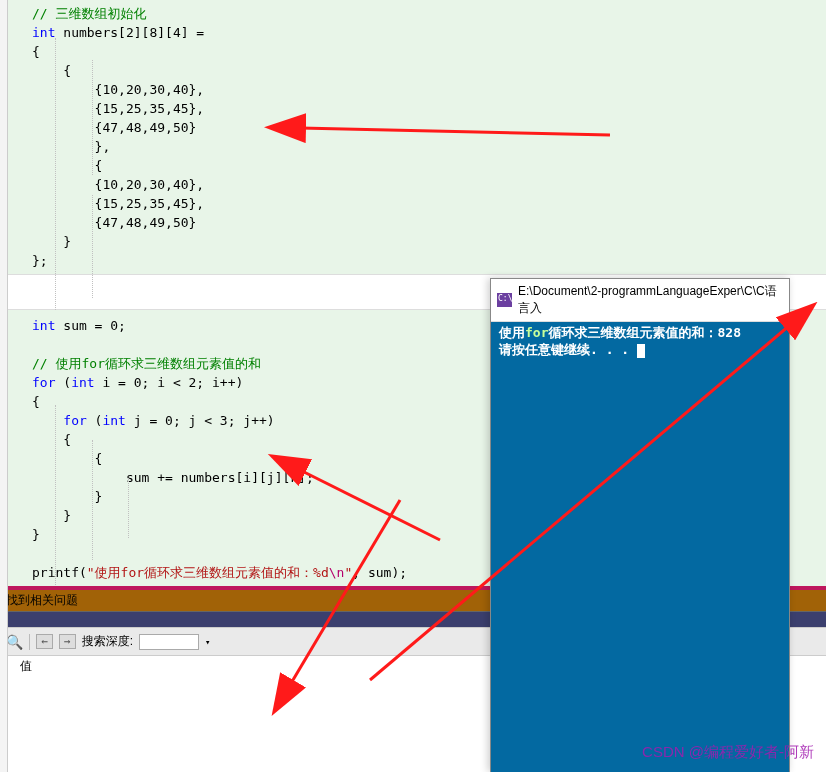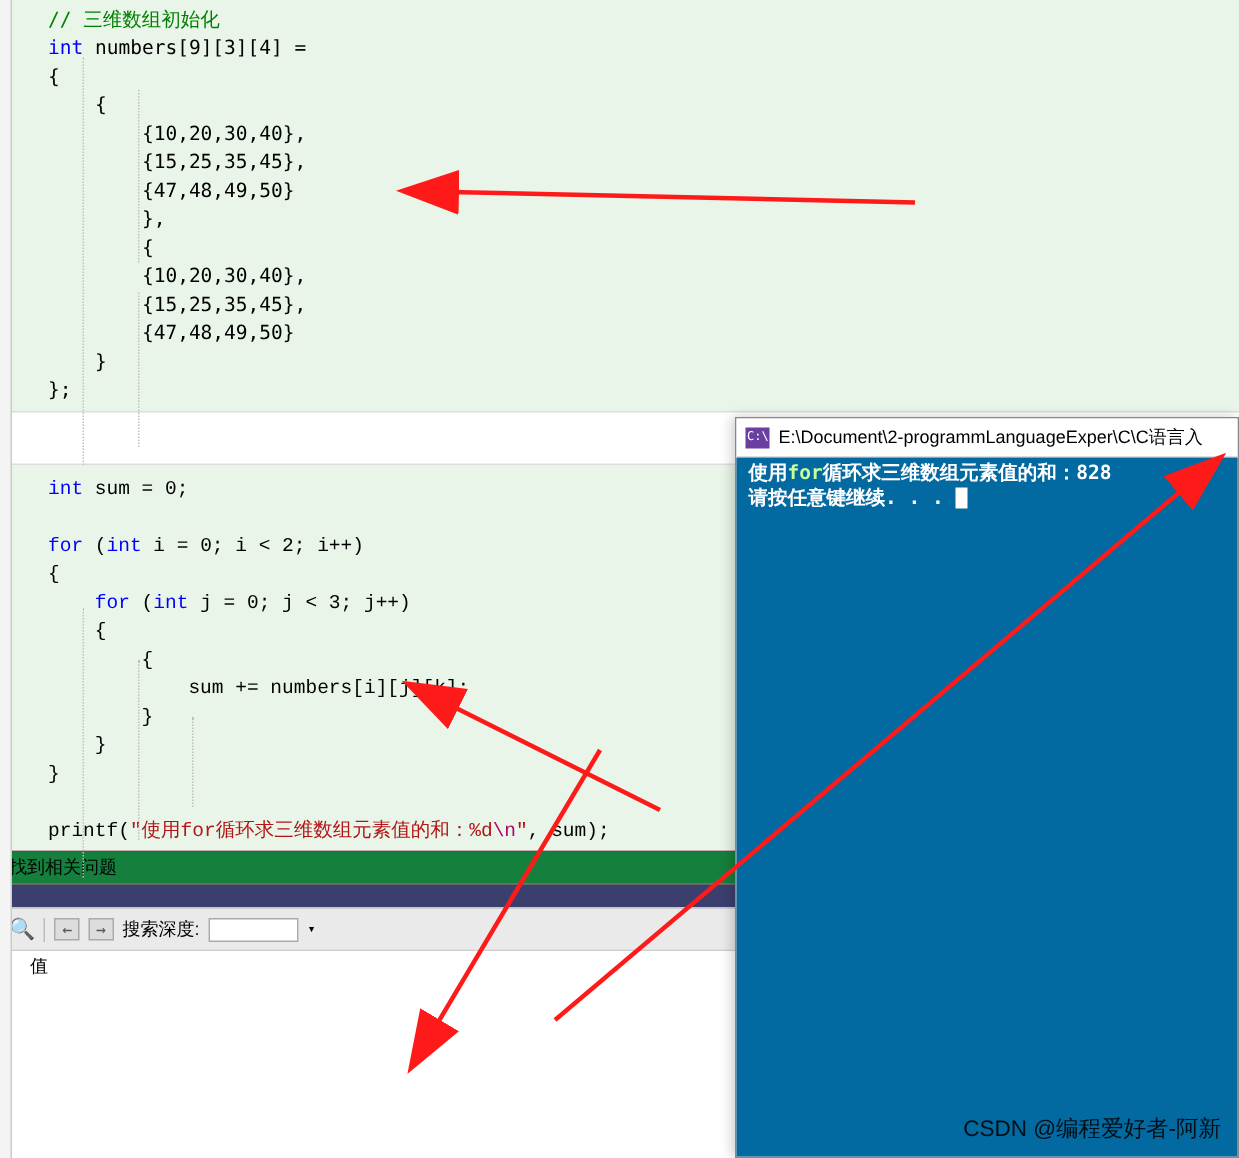--- a/index.html
+++ b/index.html
@@ -45,7 +45,7 @@
   <div class="guide" style="left:92px; top:60px; height:115px;"></div>
   <div class="guide" style="left:92px; top:195px; height:103px;"></div>
   <div class="code-line"><span class="comment">// 三维数组初始化</span></div>
-  <div class="code-line"><span class="type">int</span><span> numbers[9][3][4] =</span></div>
+  <div class="code-line"><span class="type">int</span><span> numbers[2][8][4] =</span></div>
   <div class="code-line">{</div>
   <div class="code-line">    {</div>
   <div class="code-line">        {10,20,30,40},</div>

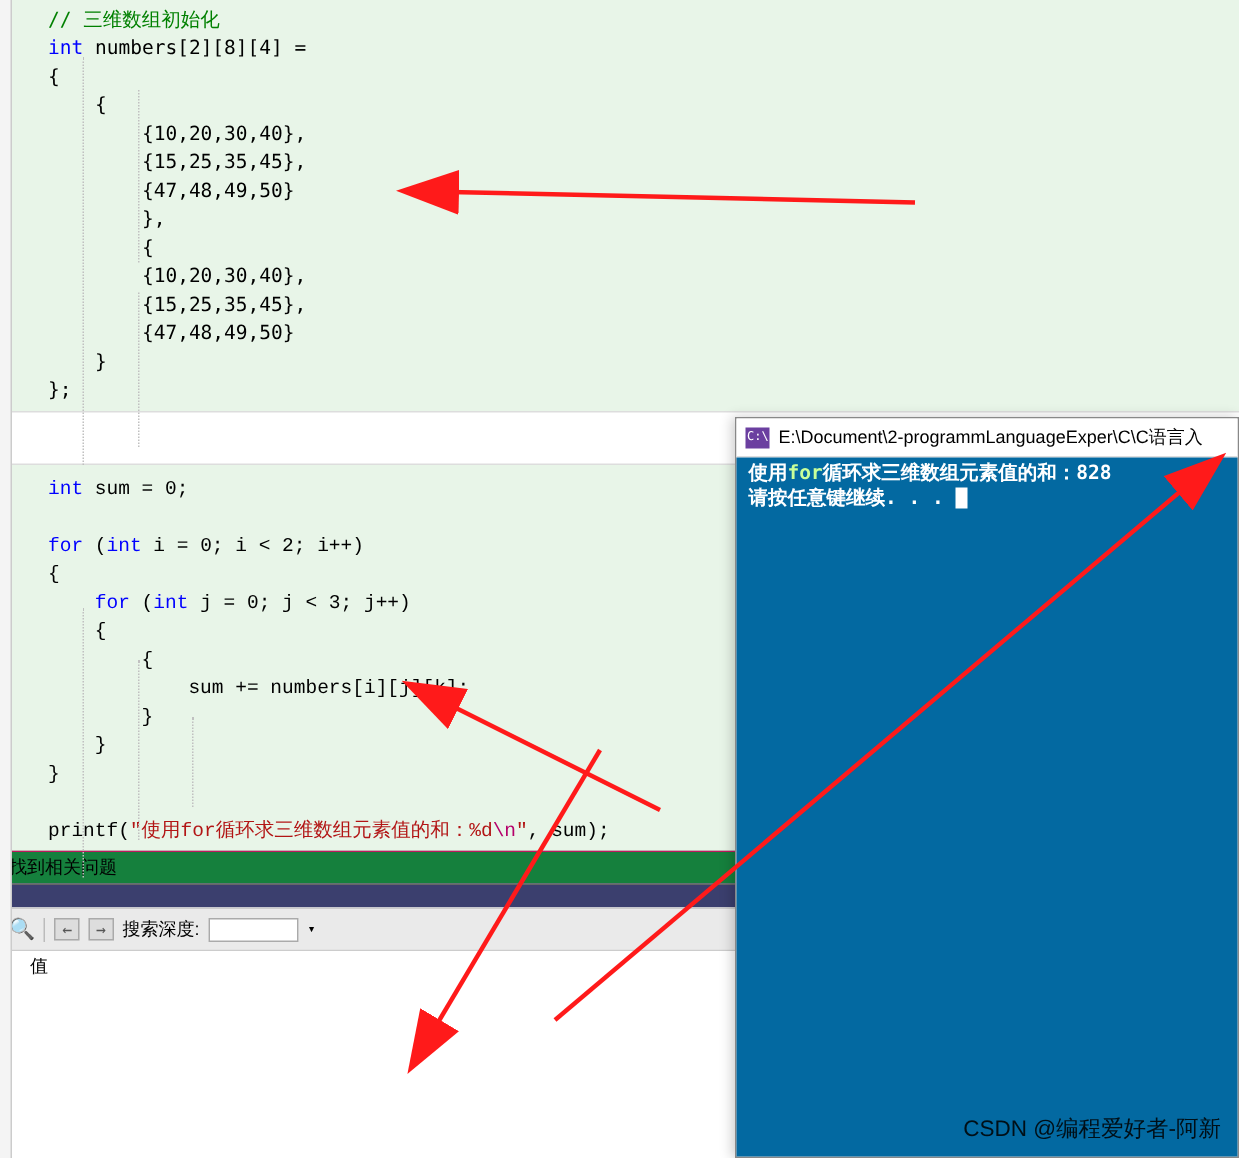--- a/index.html
+++ b/index.html
@@ -21,7 +21,7 @@
 .search-label { font-size: 12px; font-family: "Microsoft YaHei", sans-serif; }
 .bottom-tab { background: #fff; border-top: 1px solid #ccc; padding: 2px 20px; font-family: "Microsoft YaHei", sans-serif; font-size: 12px; height: 18px; }
 
-.console-window { position: absolute; top: 278px; left: 490px; width: 336px; height: 494px; background: #fff; border: 1px solid #888; box-shadow: -2px 0 8px rgba(0,0,0,0.2); z-index: 5; }
+.console-window { position: absolute; top: 278px; left: 490px; width: 300px; height: 494px; background: #fff; border: 1px solid #888; box-shadow: -2px 0 8px rgba(0,0,0,0.2); z-index: 5; }
 .console-title { background: #fff; display: flex; align-items: center; gap: 6px; padding: 4px 6px; border-bottom: 1px solid #ddd; font-family: "Microsoft YaHei", sans-serif; font-size: 12px; }
 .console-icon { width: 16px; height: 14px; background: #6b3fa0; display: inline-block; position: relative; }
 .console-icon::after { content: "C:\\"; color: #fff; font-size: 8px; position: absolute; top: 1px; left: 1px; font-family: Consolas, monospace; }

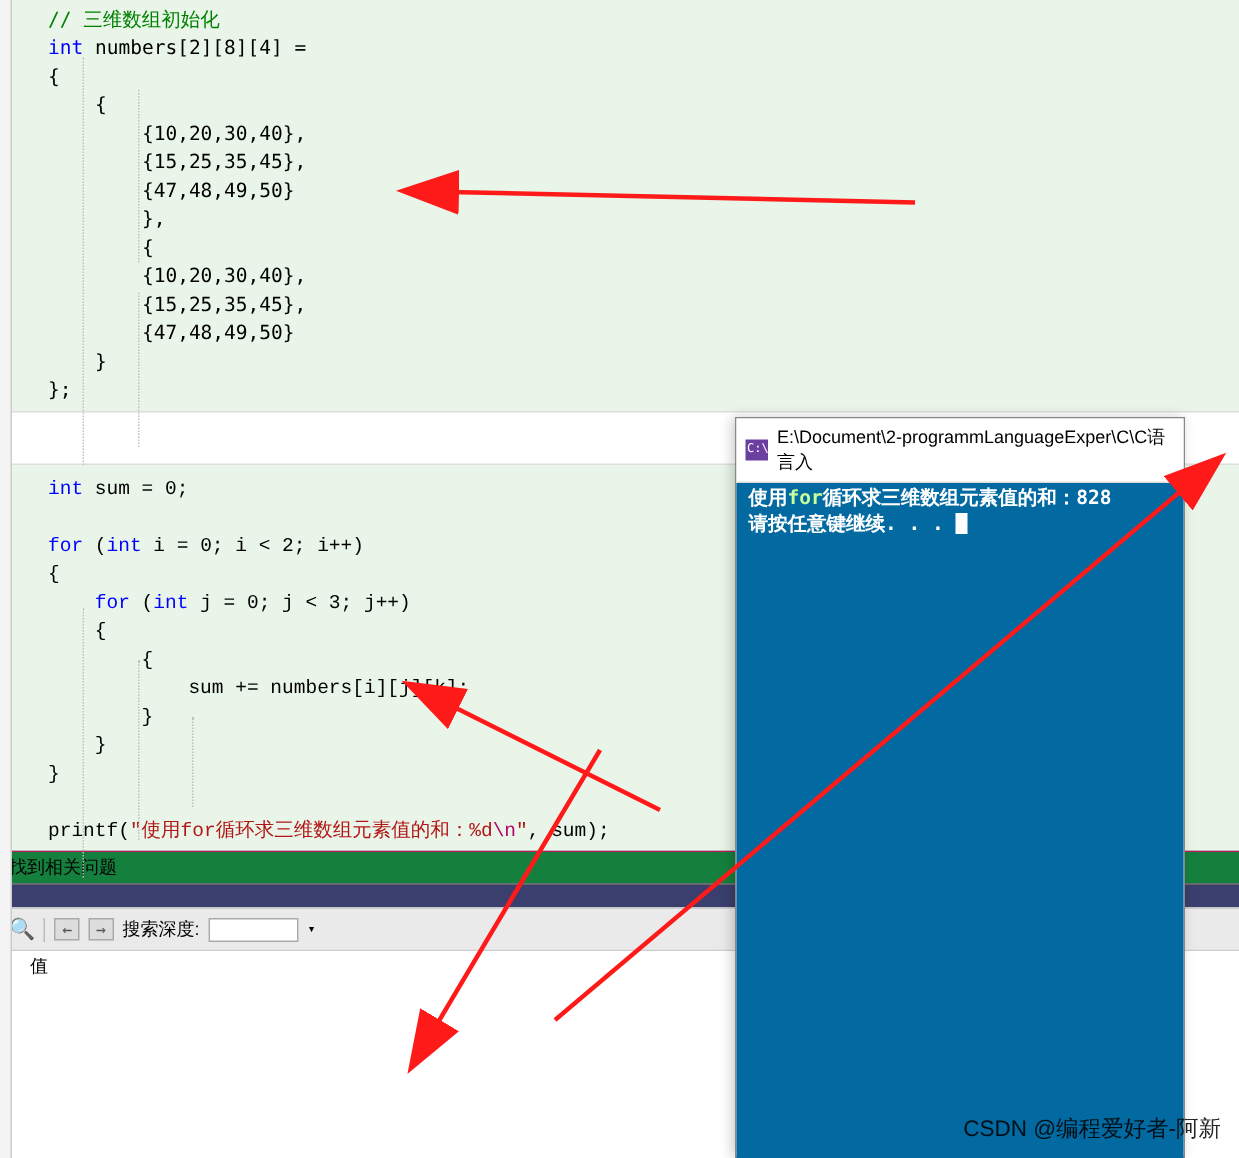--- a/index.html
+++ b/index.html
@@ -62,7 +62,7 @@
 
 <div class="gap"></div>
 
-<div class="code-editor" style="position:relative; padding-top:6px;font-family:Liberation Mono, monospace;">
+<div class="code-editor" style="position:relative; padding-top:6px;">
   <div class="guide" style="left:55px; top:95px; height:180px;"></div>
   <div class="guide" style="left:92px; top:130px; height:120px;"></div>
   <div class="guide" style="left:128px; top:168px; height:60px;"></div>

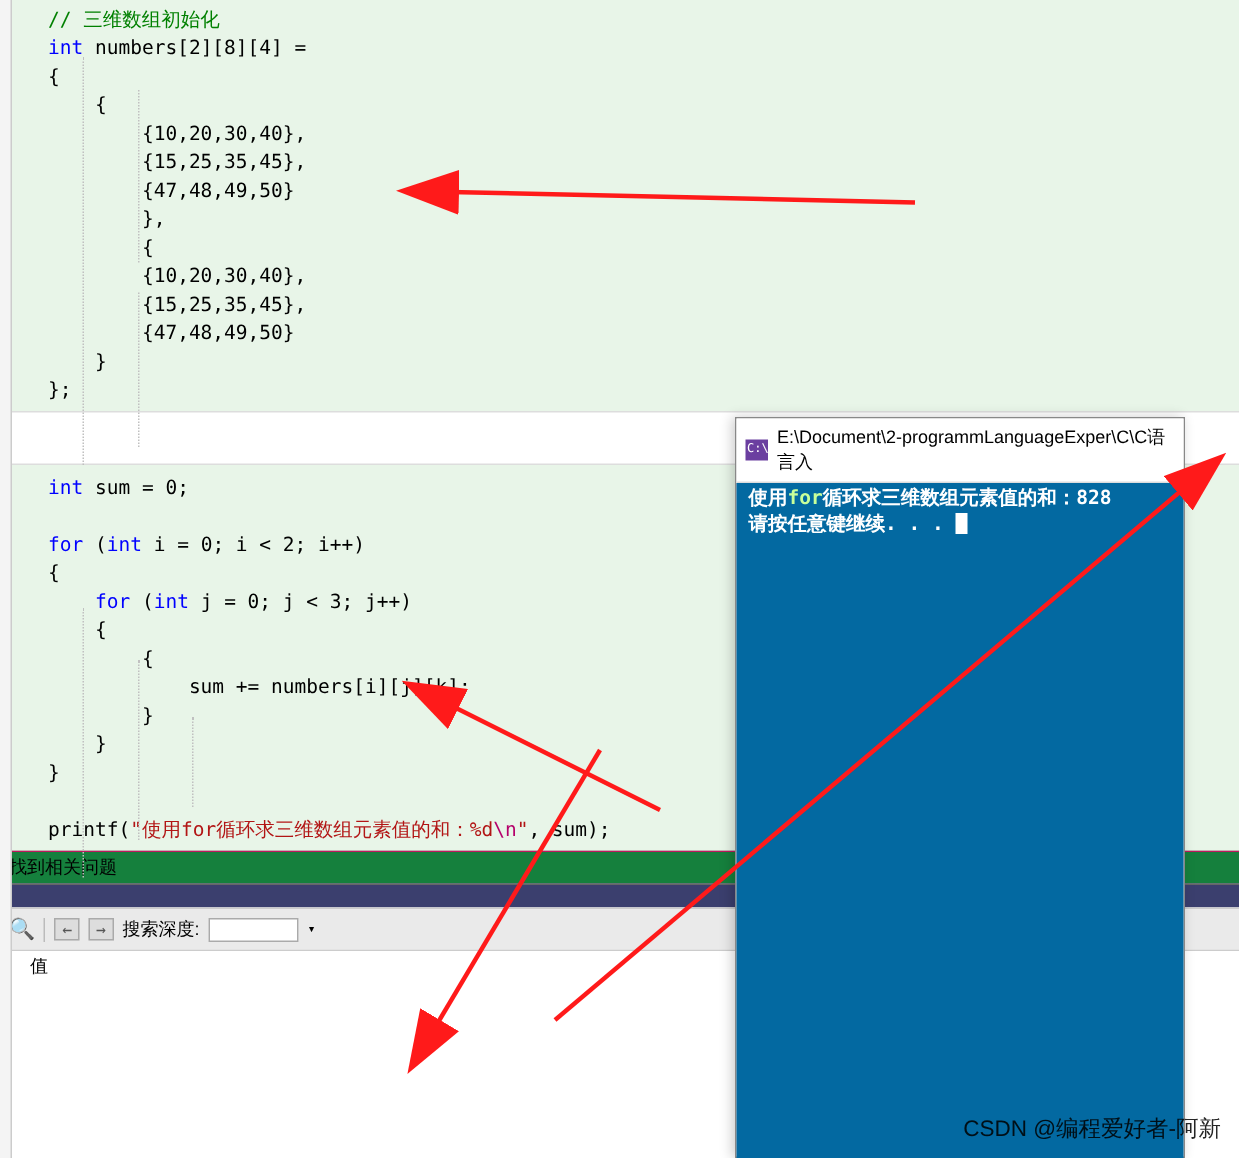--- a/index.html
+++ b/index.html
@@ -68,6 +68,7 @@
   <div class="guide" style="left:128px; top:168px; height:60px;"></div>
   <div class="code-line"><span class="type">int</span><span> sum = 0;</span></div>
   <div class="code-line">&nbsp;</div>
+  <div class="code-line"><span class="comment">// 使用for循环求三维数组元素值的和</span></div>
   <div class="code-line"><span class="kw">for</span><span> (</span><span class="type">int</span><span> i = 0; i &lt; 2; i++)</span></div>
   <div class="code-line">{</div>
   <div class="code-line"><span class="kw">    for</span><span> (</span><span class="type">int</span><span> j = 0; j &lt; 3; j++)</span></div>

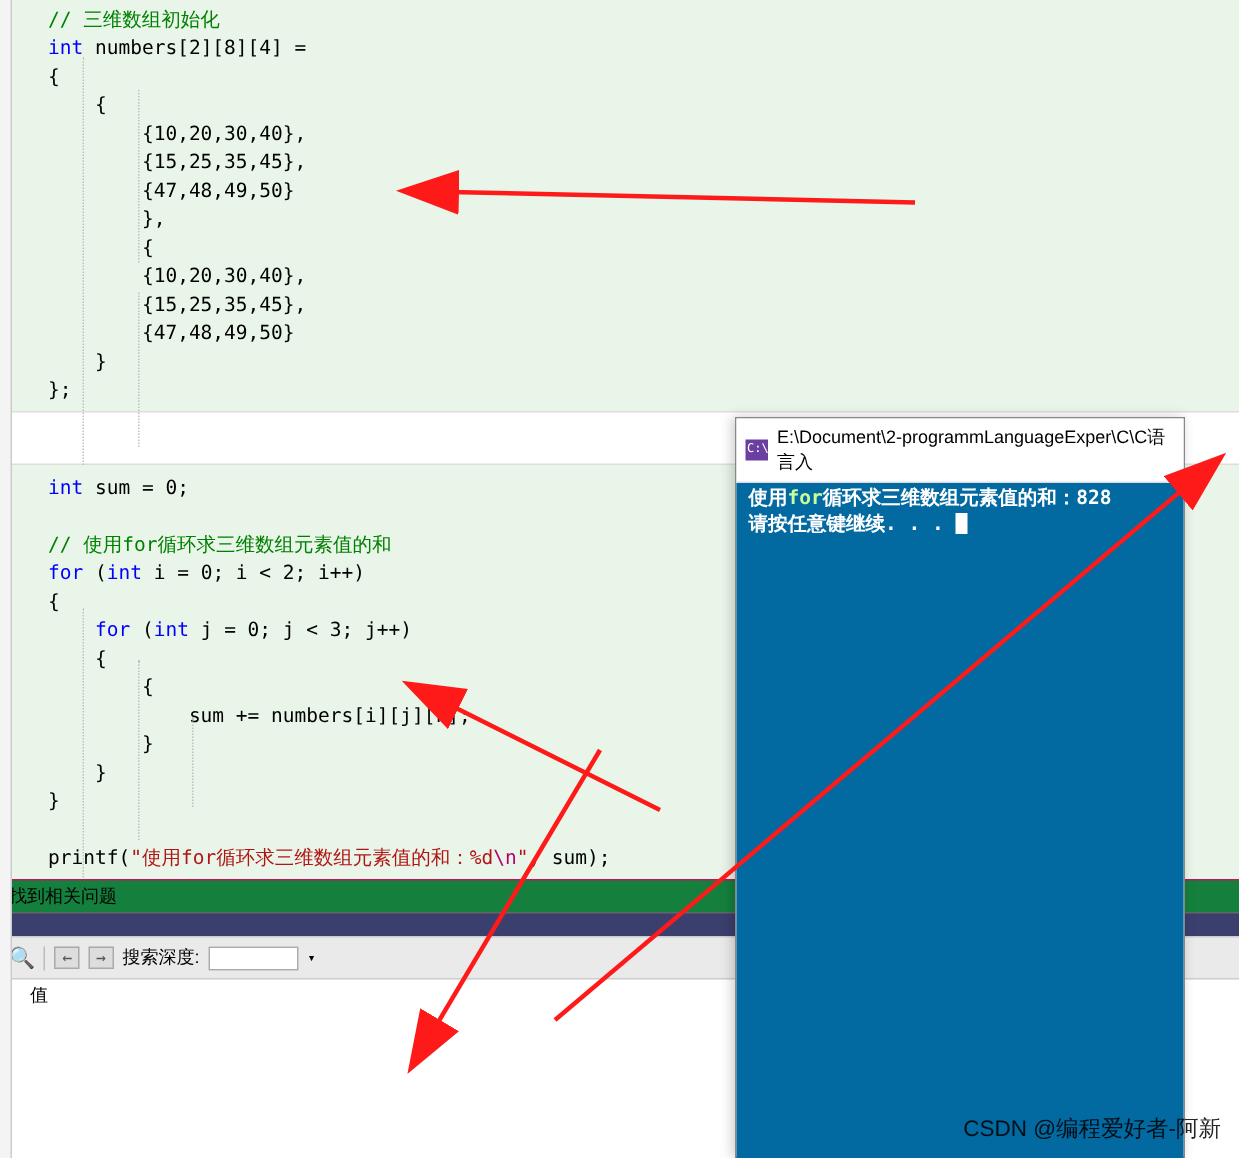--- a/index.html
+++ b/index.html
@@ -13,7 +13,7 @@
 .str { color: #b21515; }
 .esc { color: #b5006b; }
 .gap { background: #fff; height: 36px; border-top: 1px solid #ddd; border-bottom: 1px solid #ddd; }
-.status-bar { background: #15803d; border-top: 1px solid #be185d; font-size: 12px; padding: 2px 6px; font-family: "Microsoft YaHei", sans-serif; }
+.status-bar { background: #a16207; border-top: 4px solid #be185d; font-size: 12px; padding: 2px 6px; font-family: "Microsoft YaHei", sans-serif; }
 .toolbar { background: #3b3f6e; height: 16px; border-top: 1px solid #666; }
 .search-bar { background: #eaeaea; border-top: 1px solid #ccc; display: flex; align-items: center; padding: 2px 6px; gap: 6px; height: 28px; }
 .search-icon { font-size: 14px; color: #333; }

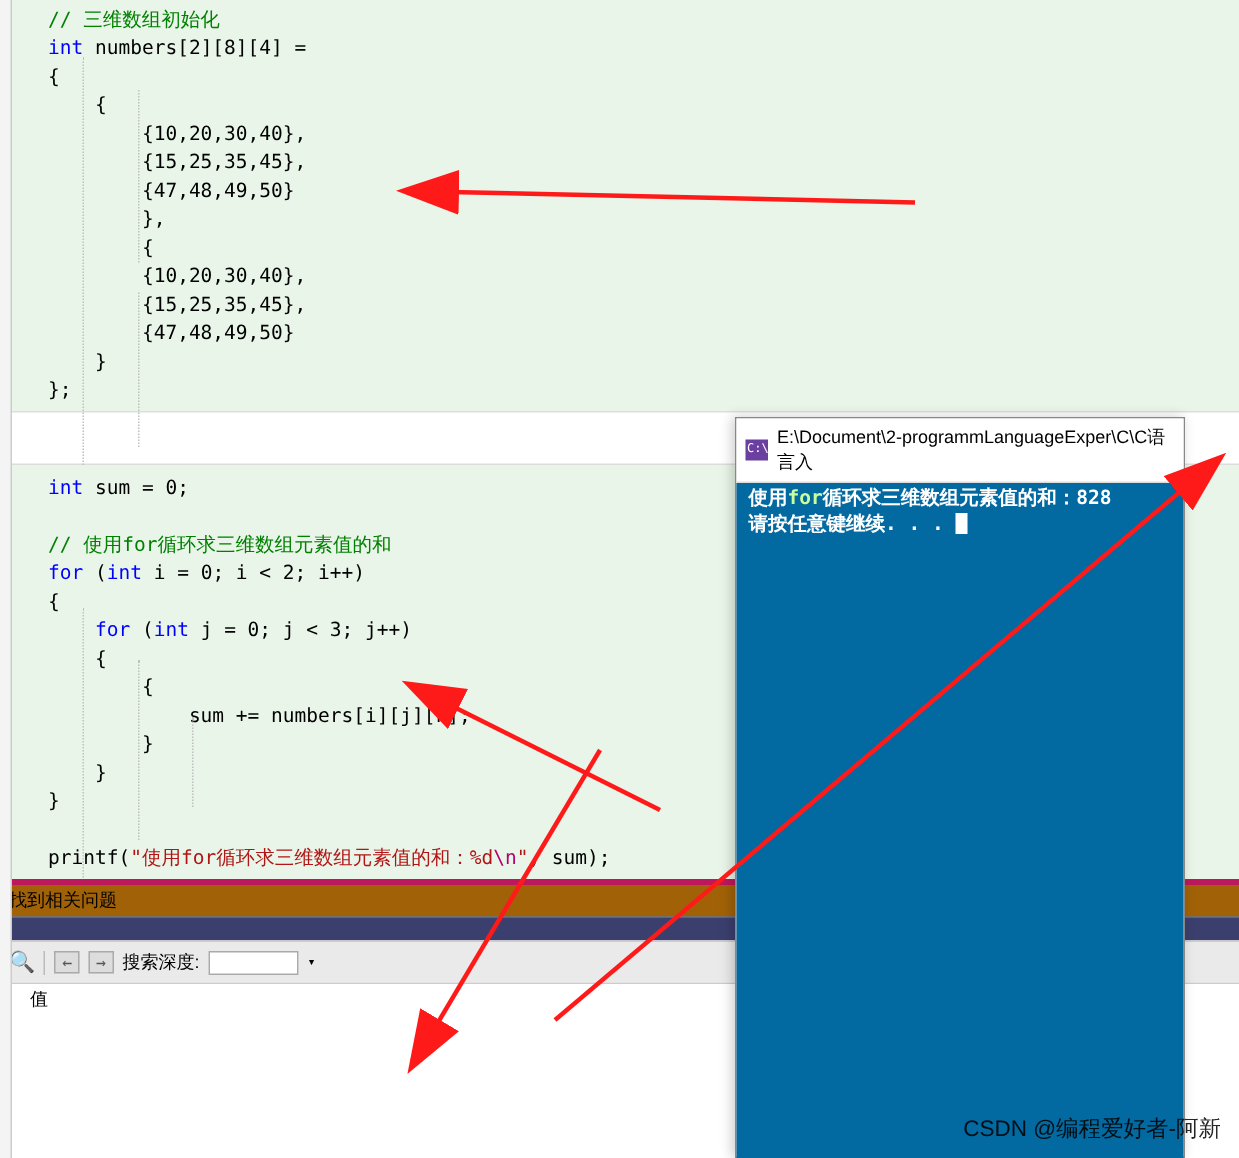--- a/index.html
+++ b/index.html
@@ -29,7 +29,7 @@
 .console-hl { color: #c8ff9a; }
 .cursor { display: inline-block; width: 8px; height: 14px; background: #fff; vertical-align: middle; }
 
-.watermark { position: absolute; bottom: 10px; right: 12px; color: #000000; font-family: "Microsoft YaHei", sans-serif; font-size: 15px; z-index: 10; opacity: 0.85; margin-top: 35px; }
+.watermark { position: absolute; bottom: 10px; right: 12px; color: #a21caf; font-family: "Microsoft YaHei", sans-serif; font-size: 15px; z-index: 10; opacity: 0.85; margin-top: 35px; }
 
 .arrow-layer { position: absolute; top: 0; left: 0; width: 826px; height: 772px; pointer-events: none; z-index: 8; }
 

